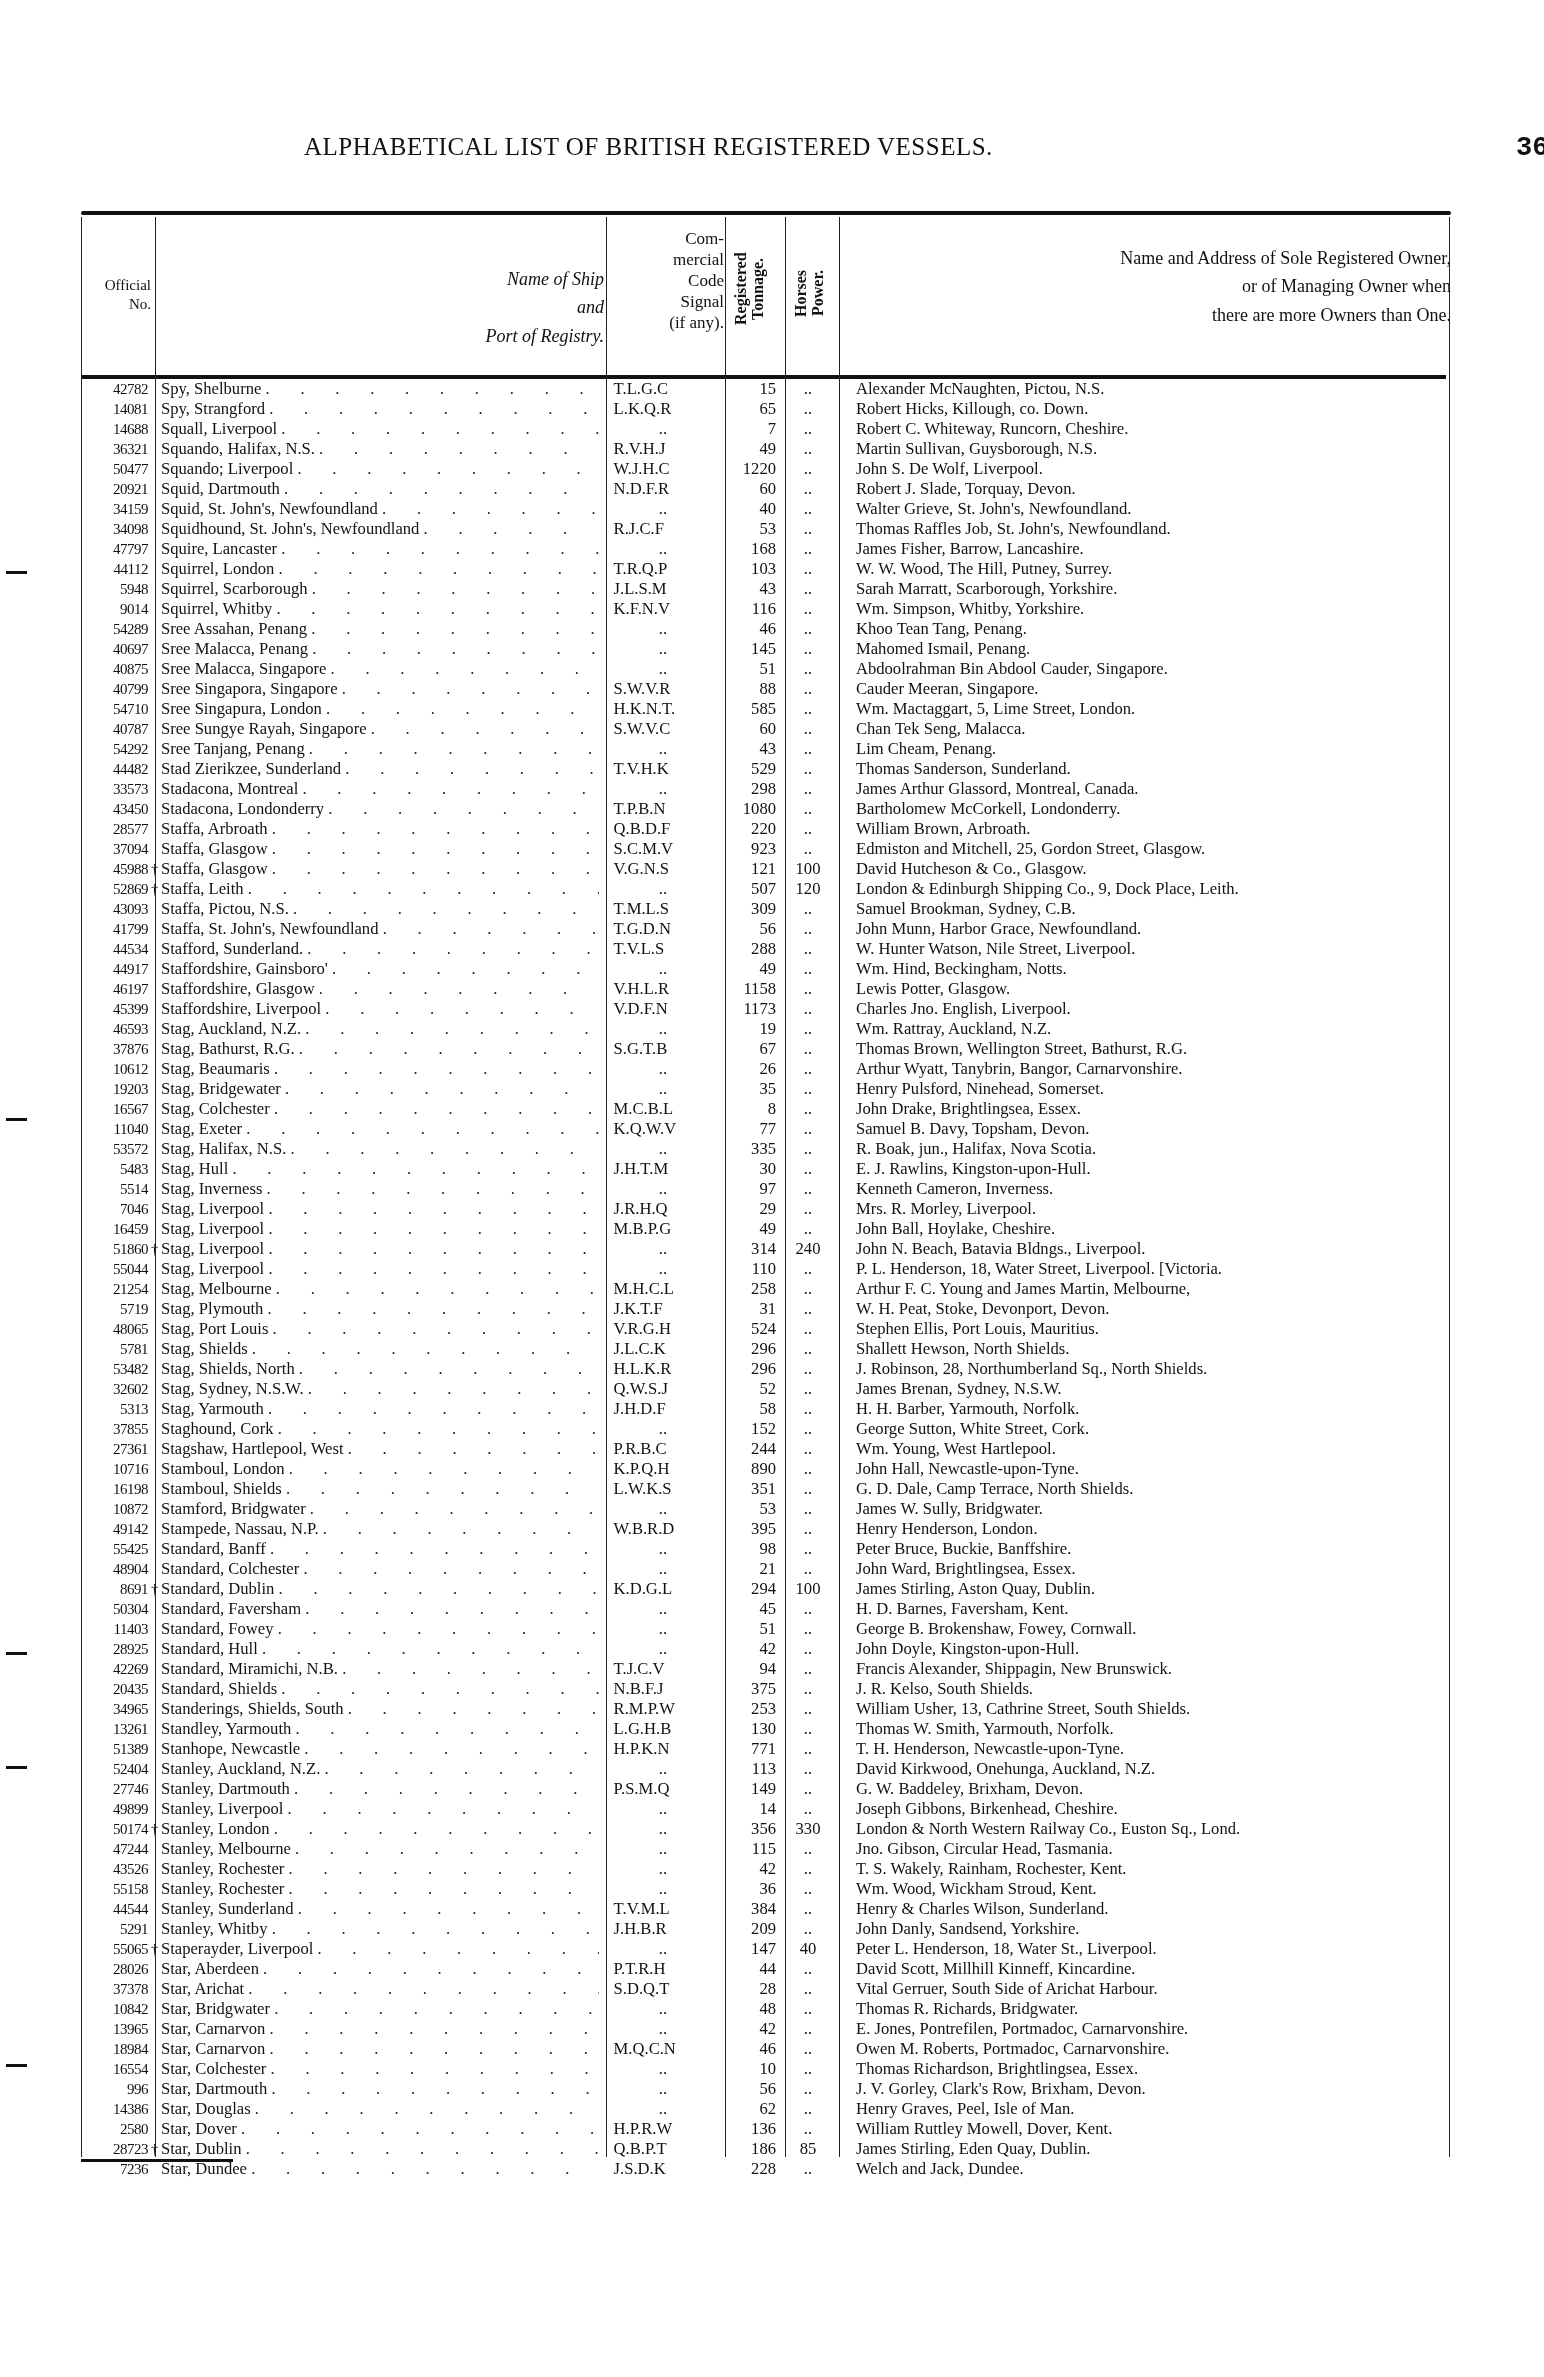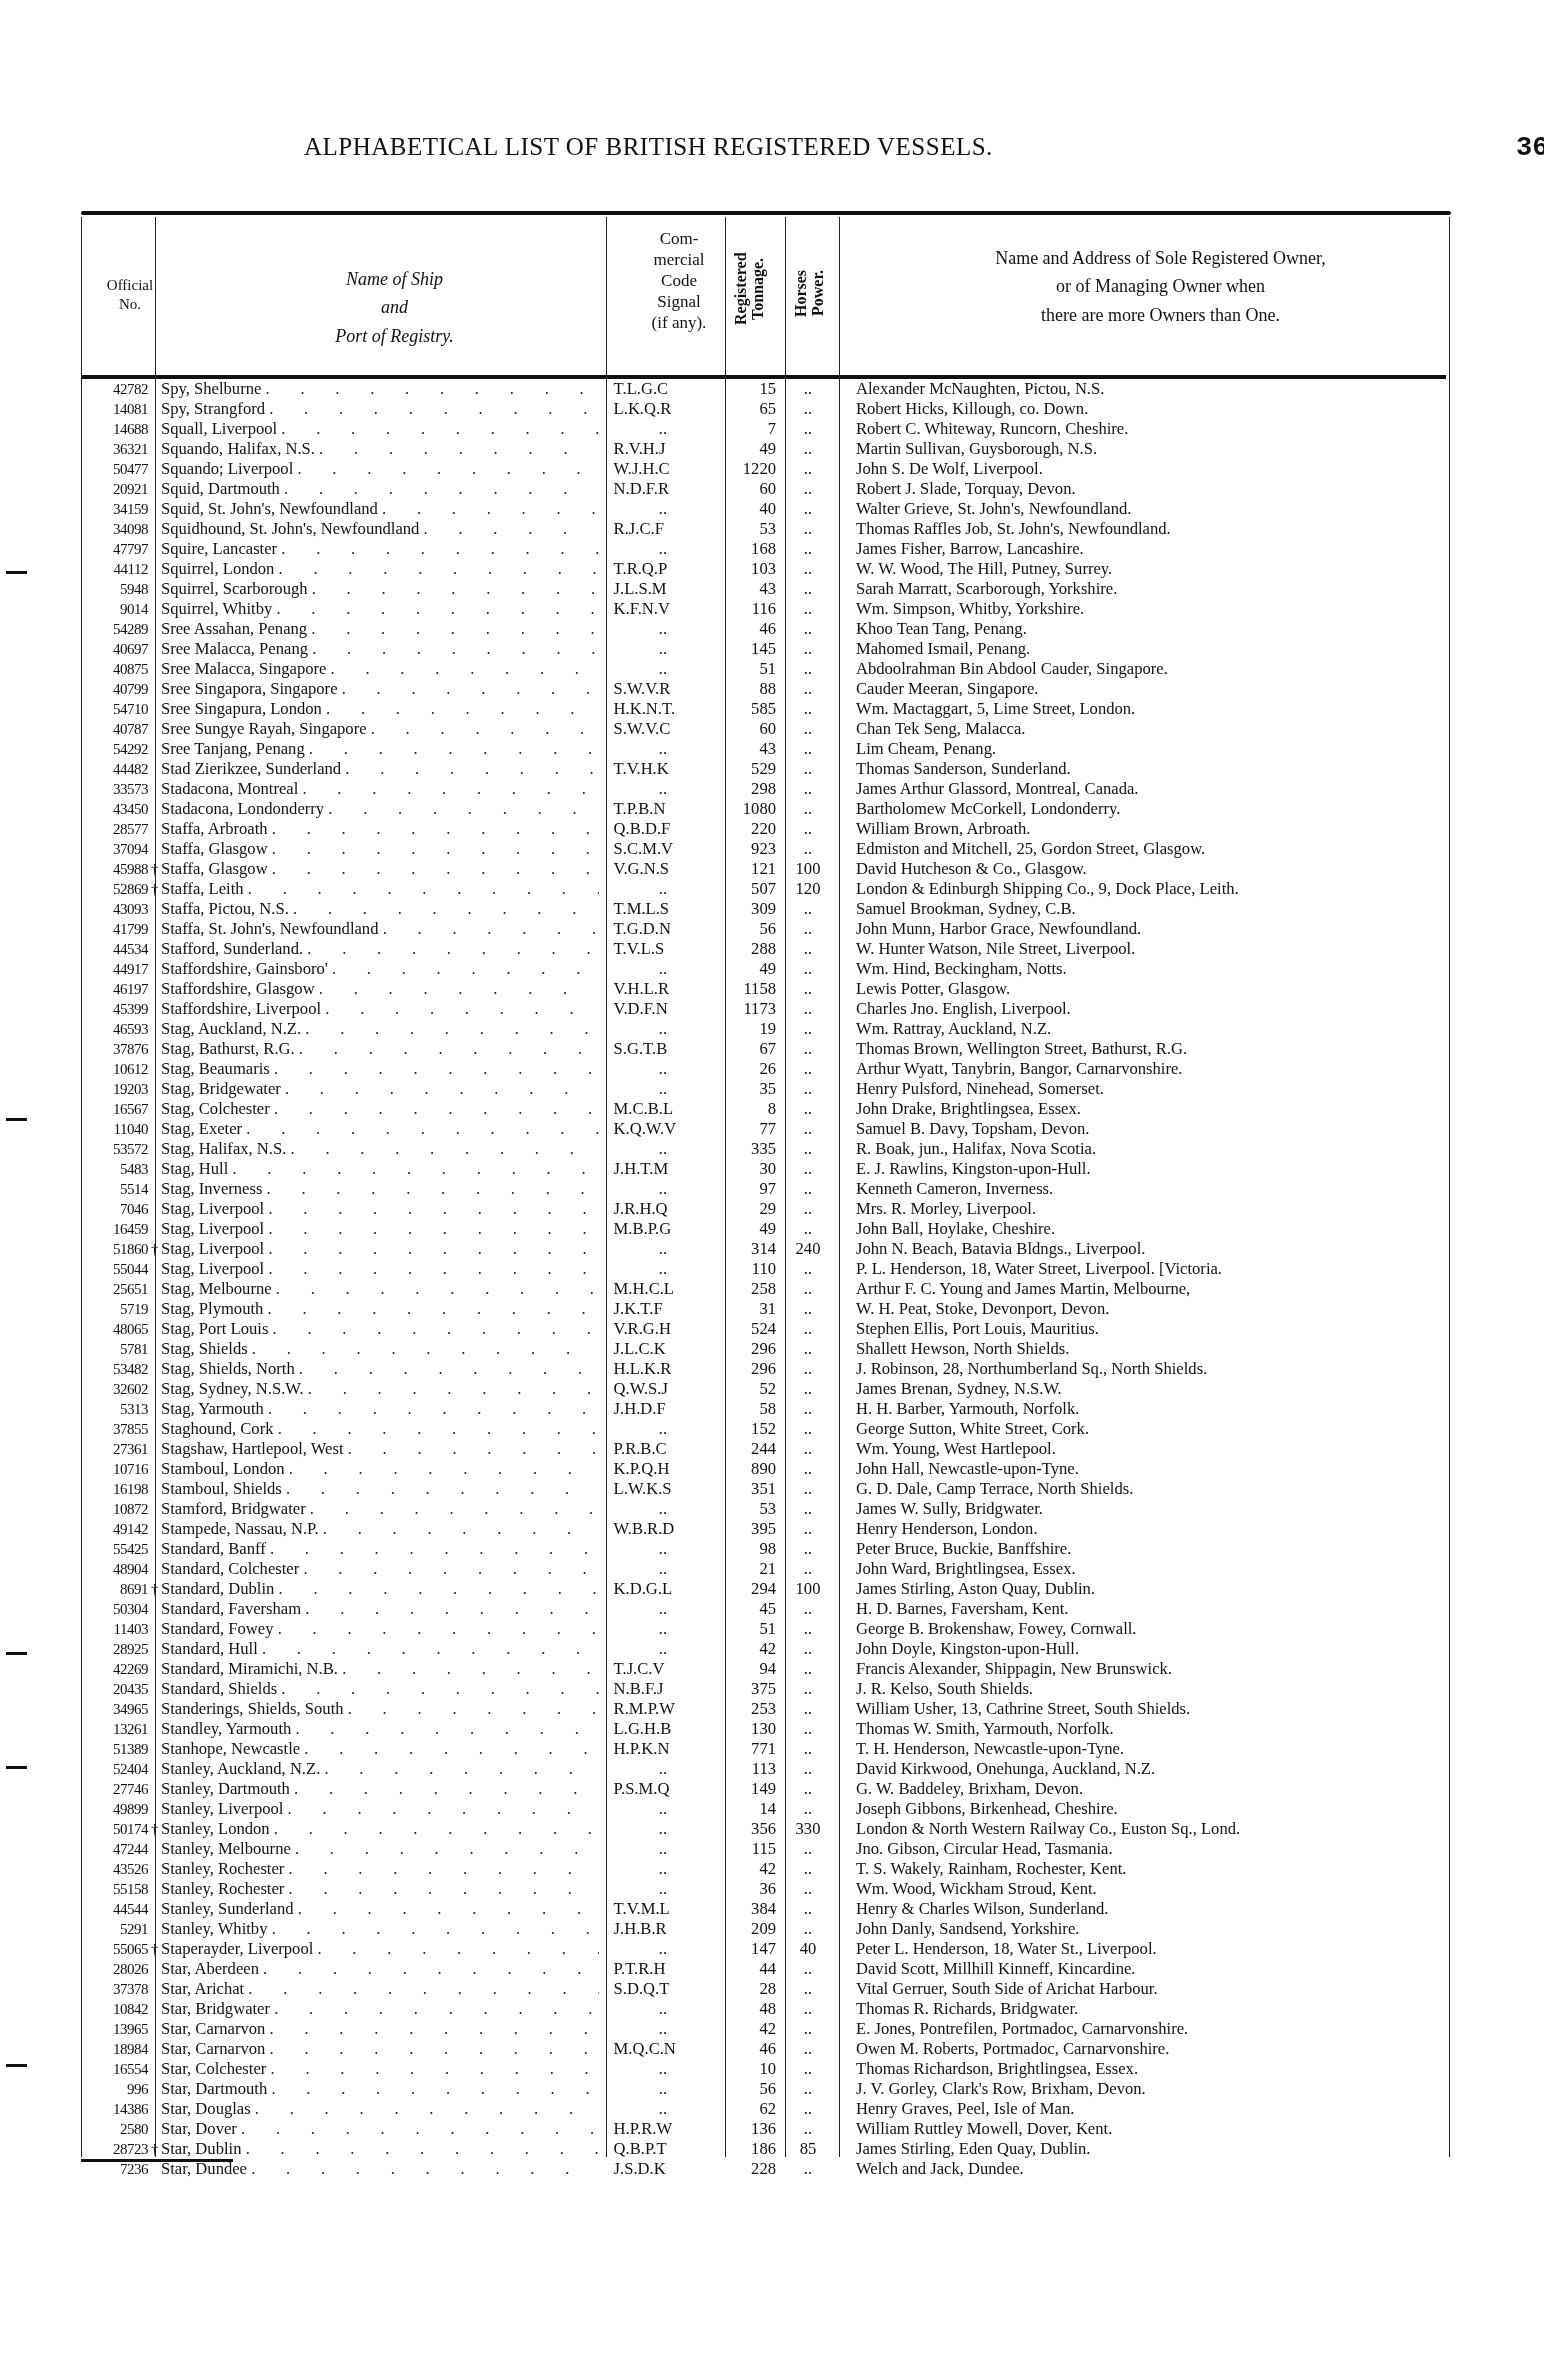--- a/index.html
+++ b/index.html
@@ -13,7 +13,7 @@
   .header { position: absolute; top: 5.7px; left: 0; width: 1370px; height: 158px; }
   .rule-head { position: absolute; left: 0; top: 164px; width: 1365px; height: 3.8px; background: #111; }
   .col-line { position: absolute; width: 1.4px; background: #222; }
-  .hcell { position: absolute; text-align: center; font-size: 18px; line-height: 28.5px; margin-left: 14px; }
+  .hcell { position: absolute; text-align: right; font-size: 18px; line-height: 28.5px; }
   .hrot { position: absolute; font-size: 16px; font-weight: bold; line-height: 17px;
           writing-mode: vertical-rl; transform: rotate(180deg); text-align: center; }
   .body-rows { position: absolute; top: 168px; left: 0; width: 1370px; }

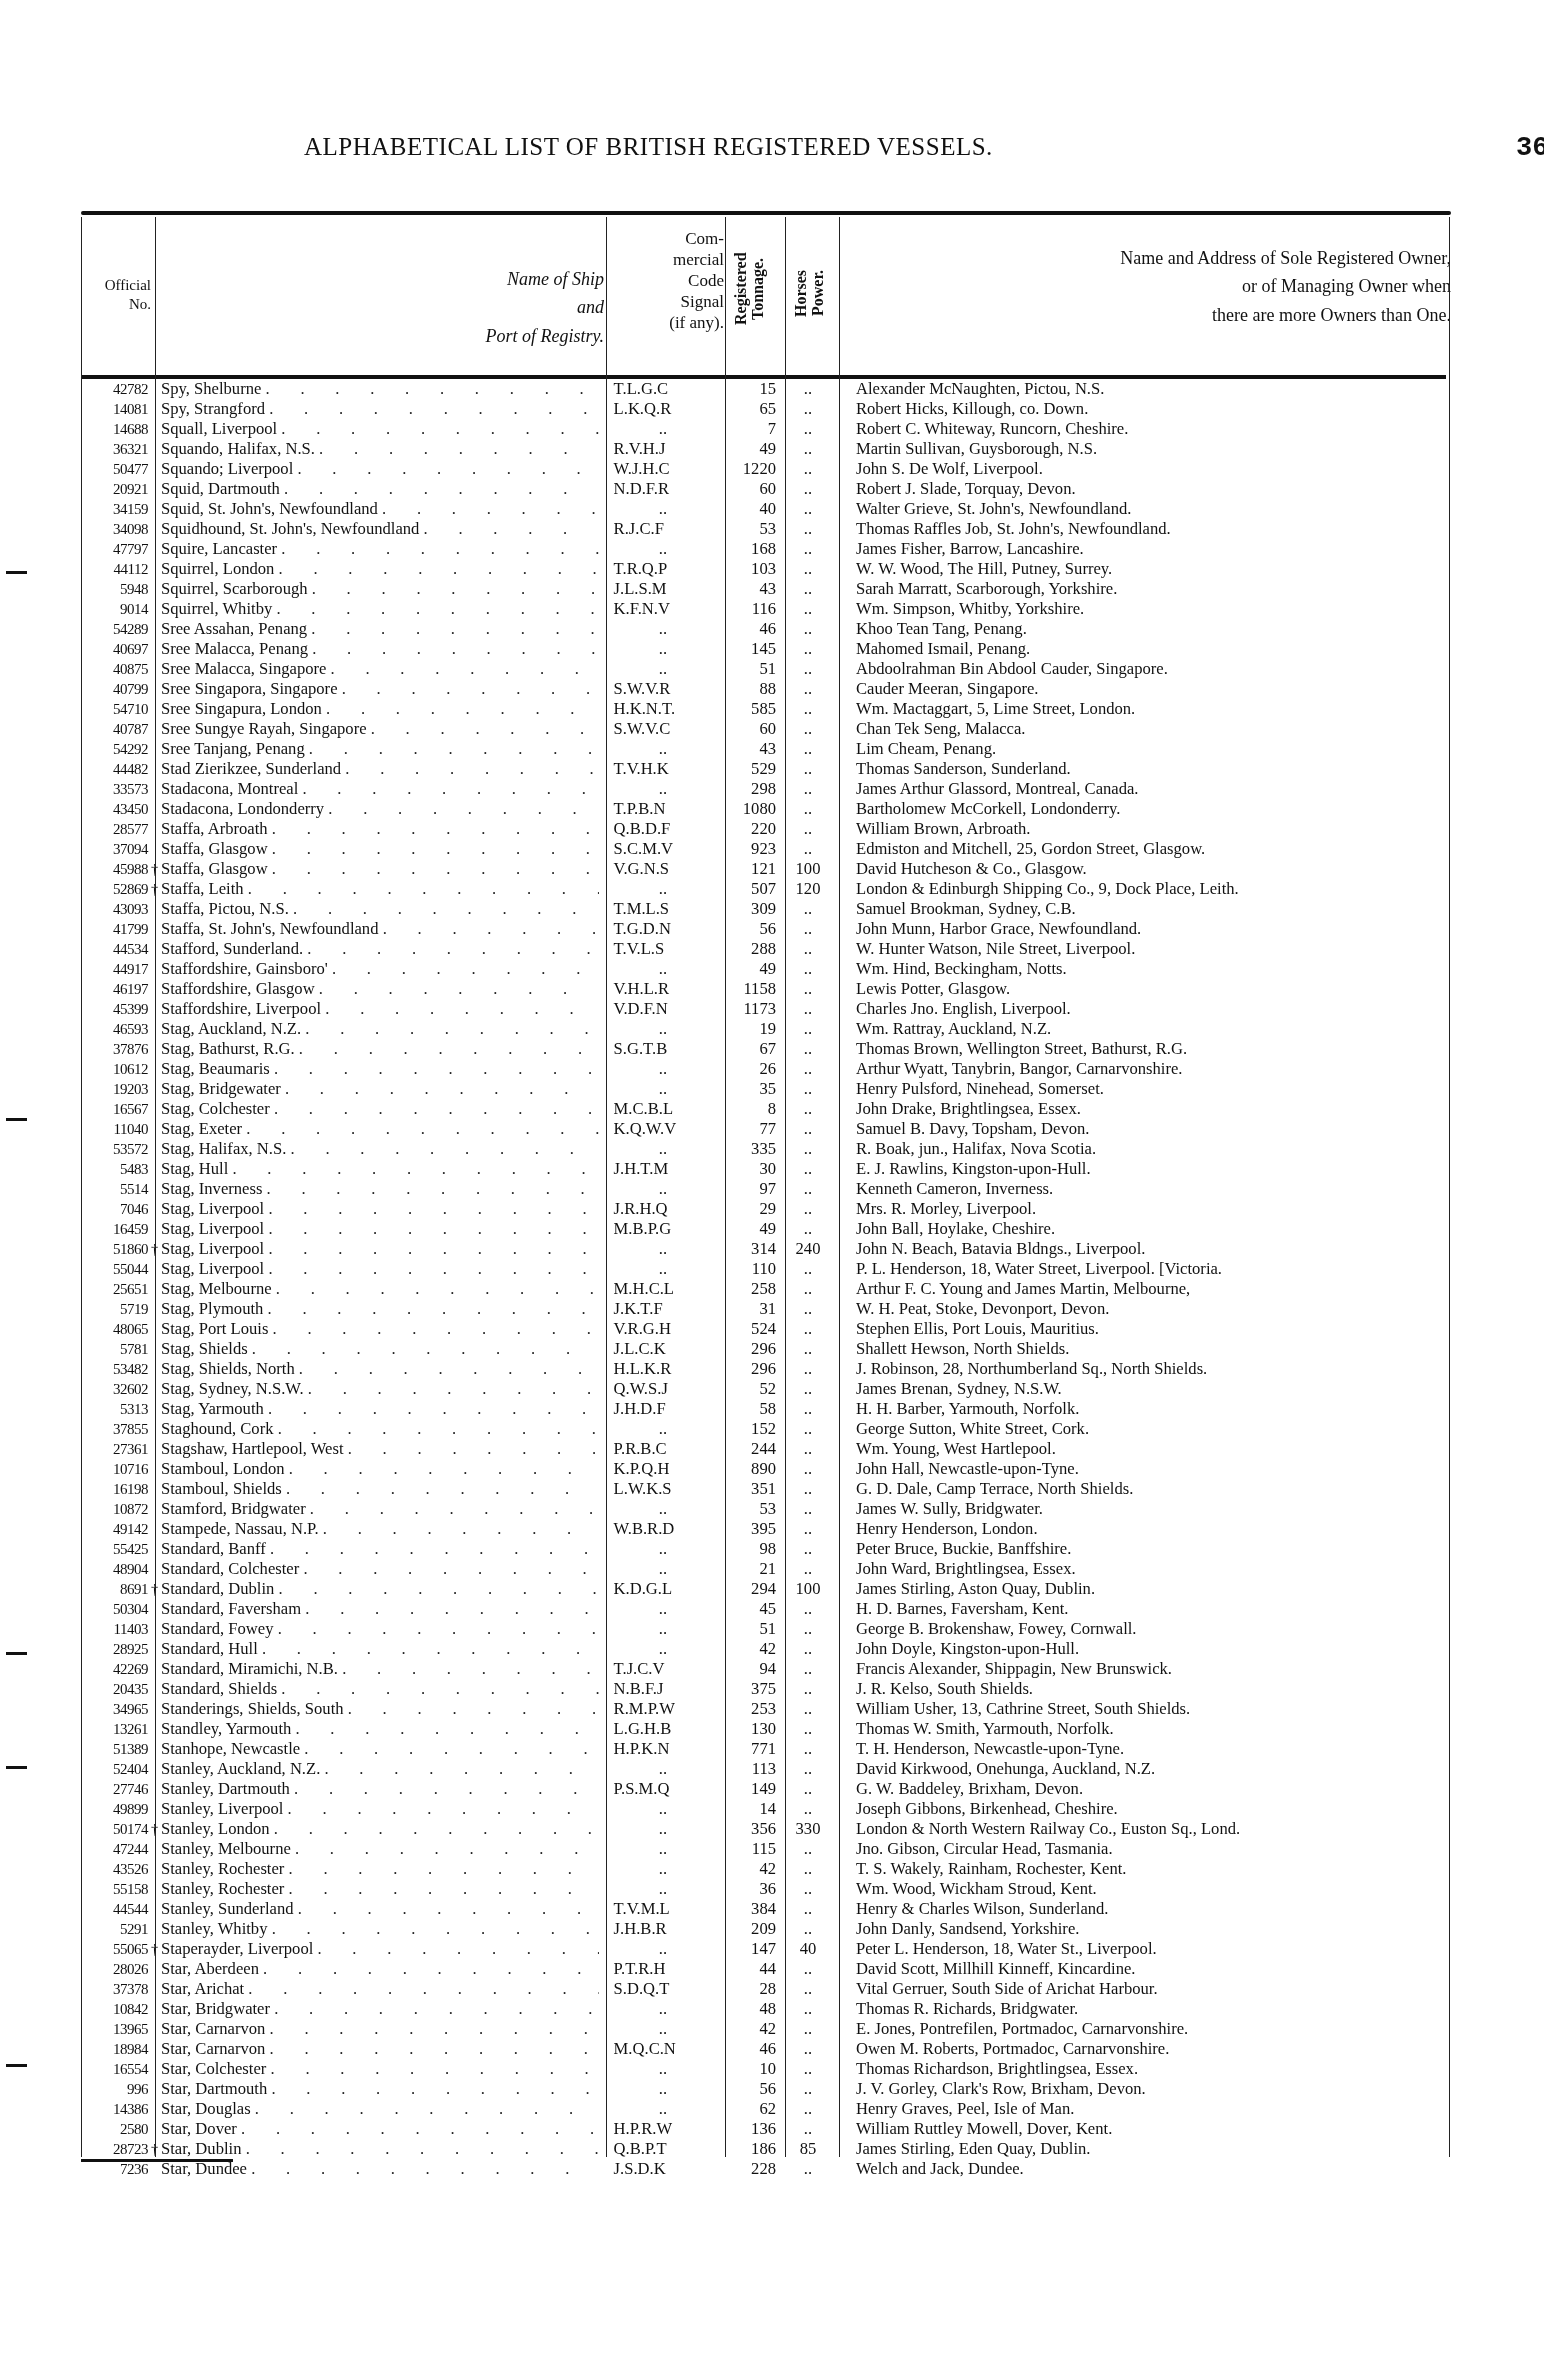--- a/index.html
+++ b/index.html
@@ -439,7 +439,7 @@
         <span class="c-owner">P. L. Henderson, 18, Water Street, Liverpool.   [Victoria.</span>
       </div>
       <div class="row">
-        <span class="c-no">25651</span>
+        <span class="c-no">21254</span>
         <span class="c-name"><span>Stag, Melbourne</span> <span class="leader">. . . . . . . . . . . .</span></span>
         <span class="c-code">M.H.C.L</span>
         <span class="c-ton">258</span>

